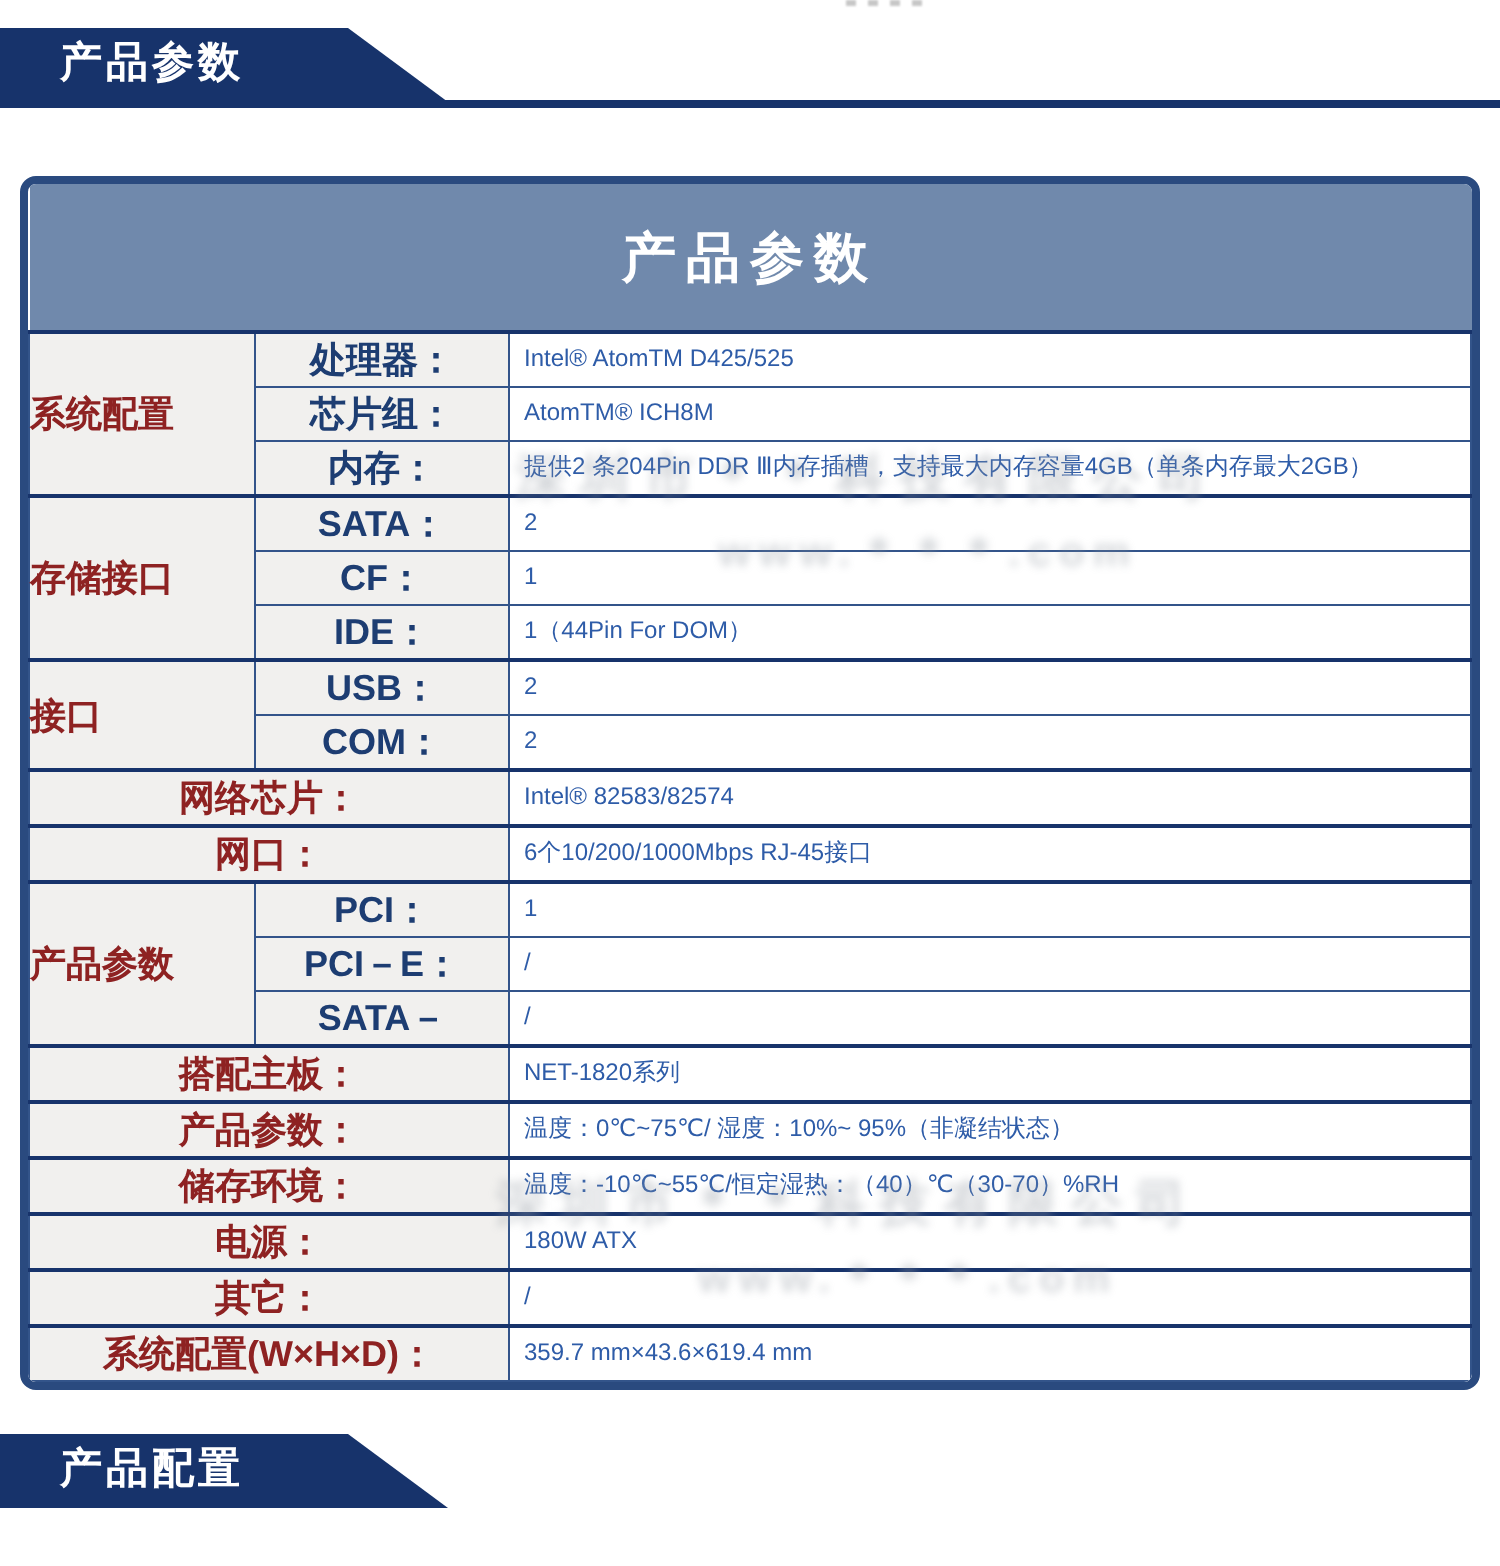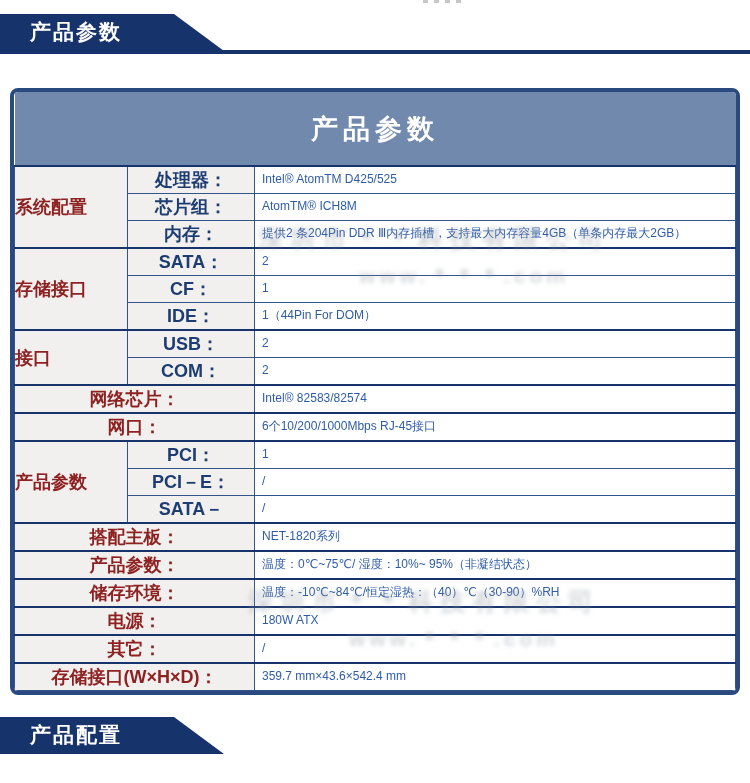--- a/index.html
+++ b/index.html
@@ -141,7 +141,7 @@
         </tr>
         <tr class="sec">
           <td class="label-cell wide" colspan="2">储存环境：</td>
-          <td class="value-cell">温度：-10℃~84℃/恒定湿热：（40）℃（30-90）%RH</td>
+          <td class="value-cell">温度：-10℃~55℃/恒定湿热：（40）℃（30-70）%RH</td>
         </tr>
         <tr class="sec">
           <td class="label-cell wide" colspan="2">电源：</td>

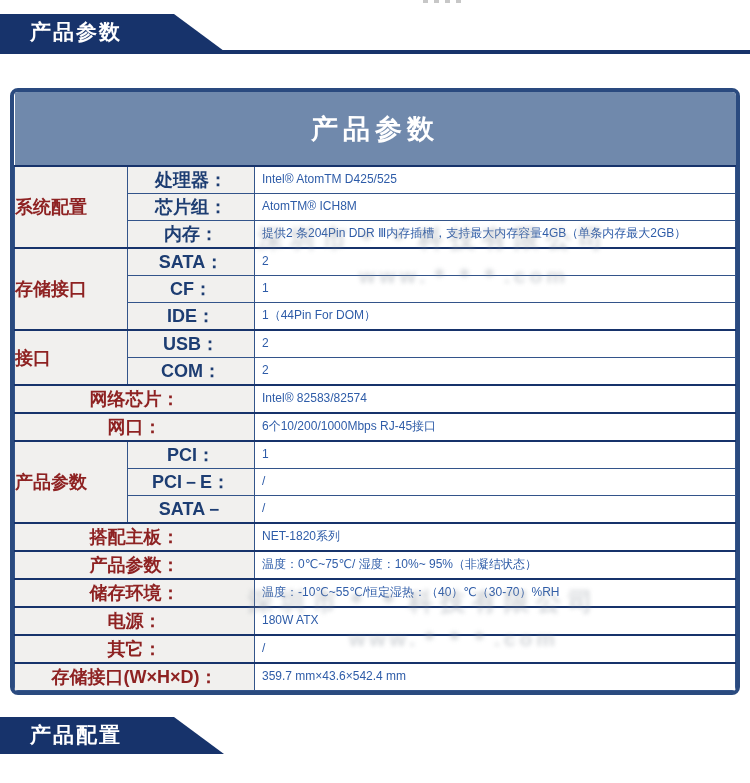--- a/index.html
+++ b/index.html
@@ -152,7 +152,7 @@
           <td class="value-cell">/</td>
         </tr>
         <tr class="sec">
-          <td class="label-cell wide" colspan="2">存储接口(W×H×D)：</td>
+          <td class="label-cell wide" colspan="2">系统配置(W×H×D)：</td>
           <td class="value-cell">359.7 mm×43.6×542.4 mm</td>
         </tr>
       </tbody>

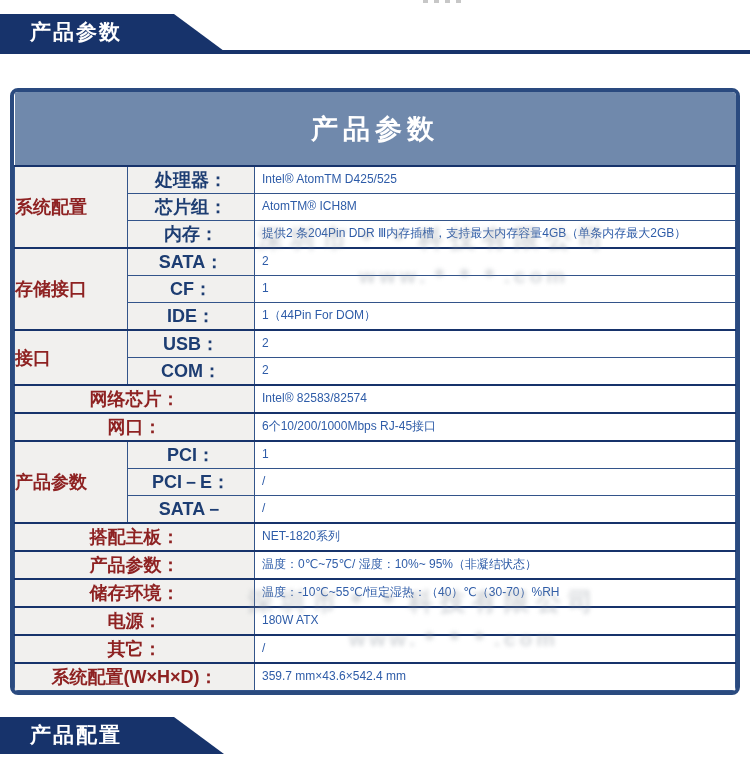--- a/index.html
+++ b/index.html
@@ -153,7 +153,7 @@
         </tr>
         <tr class="sec">
           <td class="label-cell wide" colspan="2">系统配置(W×H×D)：</td>
-          <td class="value-cell">359.7 mm×43.6×542.4 mm</td>
+          <td class="value-cell">359.7 mm×43.6×619.4 mm</td>
         </tr>
       </tbody>
   </table>

